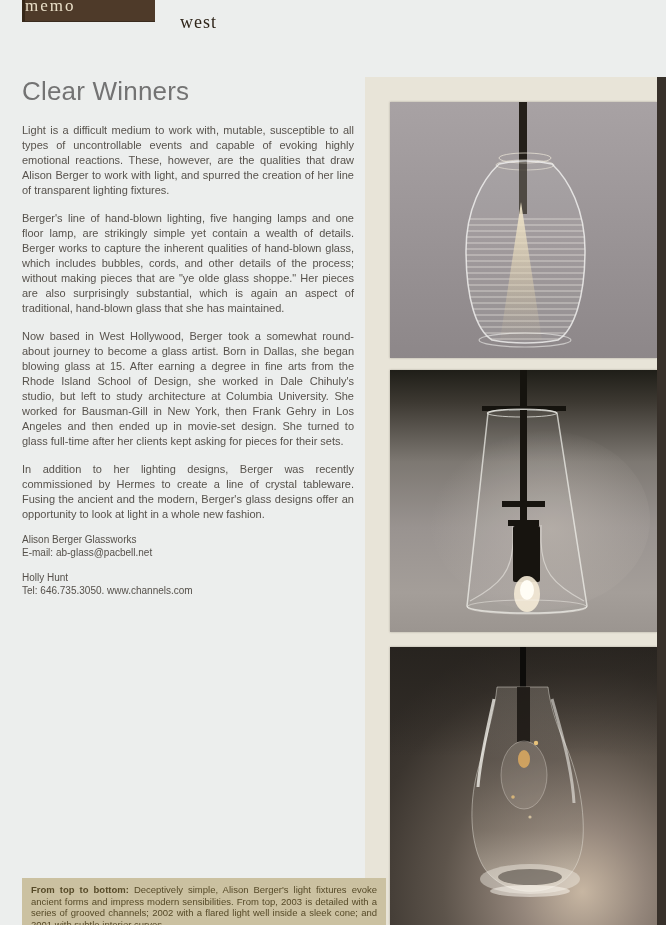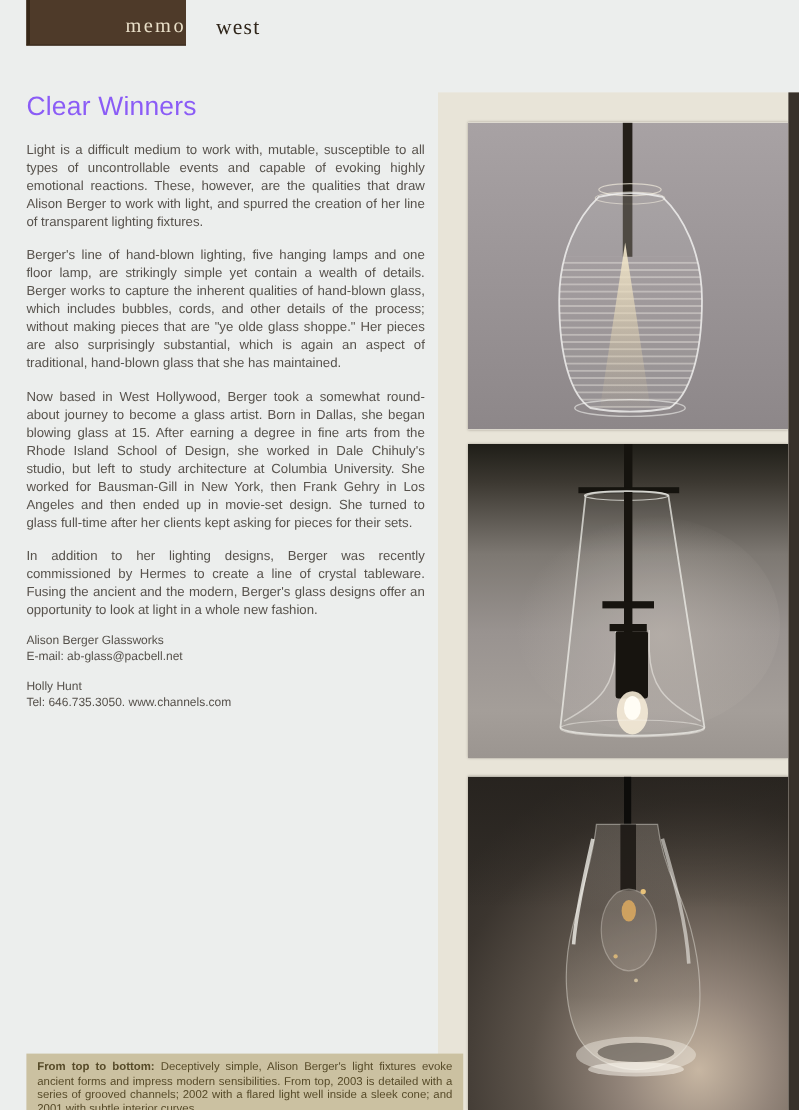--- a/index.html
+++ b/index.html
@@ -9,9 +9,9 @@
   }
   
   .memo-tab{
-    position:absolute;left:22px;top:0;width:133px;height:38px;
+    position:absolute;left:22px;top:0;width:133px;height:22px;
     background:#4e3a29;border-left:3px solid #362718;border-bottom:1px solid #3a2b1e;
-    box-sizing:border-box;display:flex;align-items:flex-end;justify-content:flex-end;
+    box-sizing:border-box;display:flex;align-items:flex-end;justify-content:flex-start;
     padding-bottom:5px;
   }
   .memo-tab .memo-word{

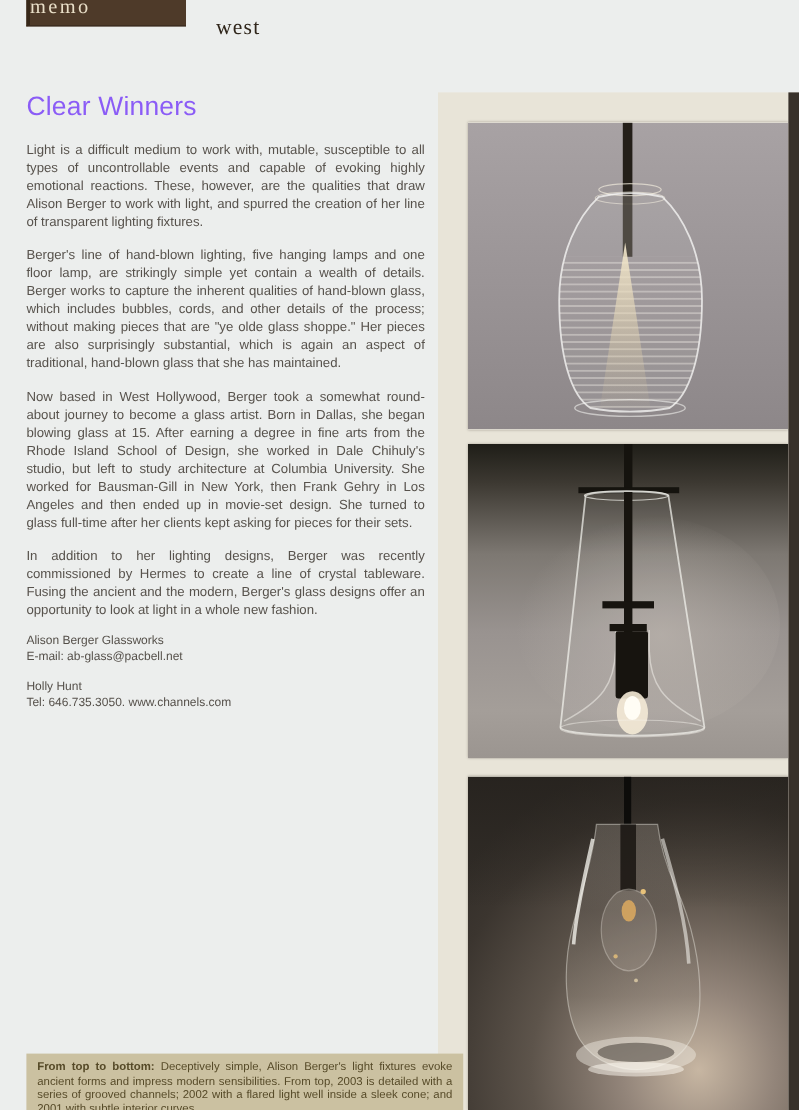--- a/index.html
+++ b/index.html
@@ -24,7 +24,7 @@
   
   .article{position:absolute;left:22px;top:76px;width:332px;color:#57524c;}
   .article h1{
-    margin:0 0 16px;font-size:22px;font-weight:500;color:#8b5cf6;letter-spacing:.2px;
+    margin:0 0 16px;font-size:26px;font-weight:500;color:#737373;letter-spacing:.2px;
   }
   .article p.body{margin:13px 0 12px;font-size:11px;line-height:15px;text-align:justify;}
   .contact{font-size:10px;line-height:12.5px;color:#55504a;}

